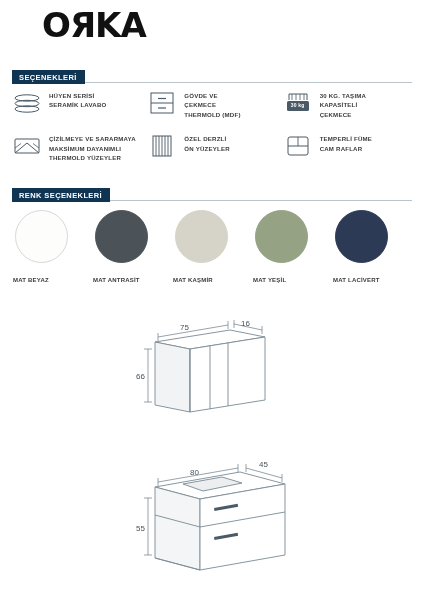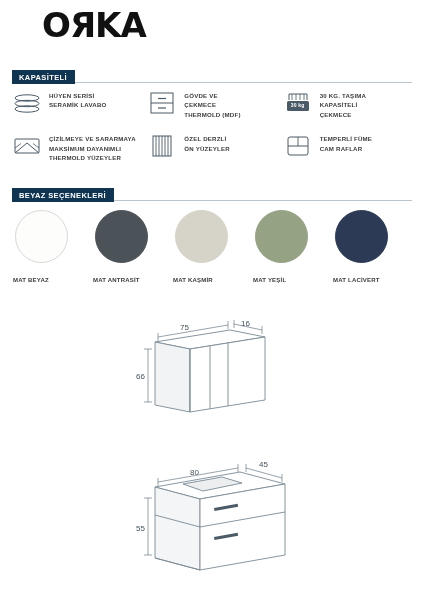--- a/index.html
+++ b/index.html
@@ -158,7 +158,7 @@
 
 <div class="sect" style="top:70px;">
   <div class="sect-head">
-    <div class="tab">KAPASİTELİ</div>
+    <div class="tab">SEÇENEKLERİ</div>
     <div class="rule"></div>
   </div>
 </div>

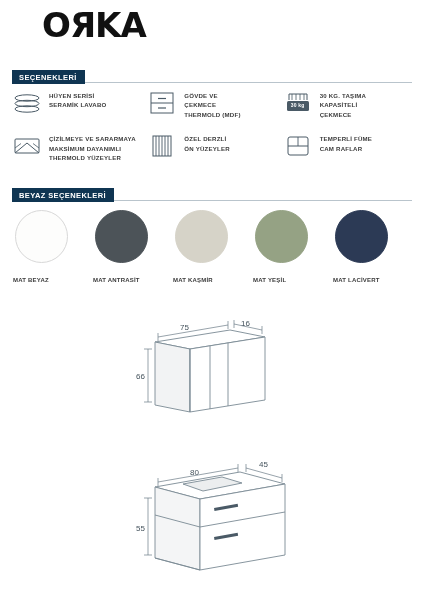--- a/index.html
+++ b/index.html
@@ -253,7 +253,7 @@
 
 <div class="sect" style="top:188px;">
   <div class="sect-head">
-    <div class="tab">BEYAZ SEÇENEKLERİ</div>
+    <div class="tab">RENK SEÇENEKLERİ</div>
     <div class="rule"></div>
   </div>
 </div>

